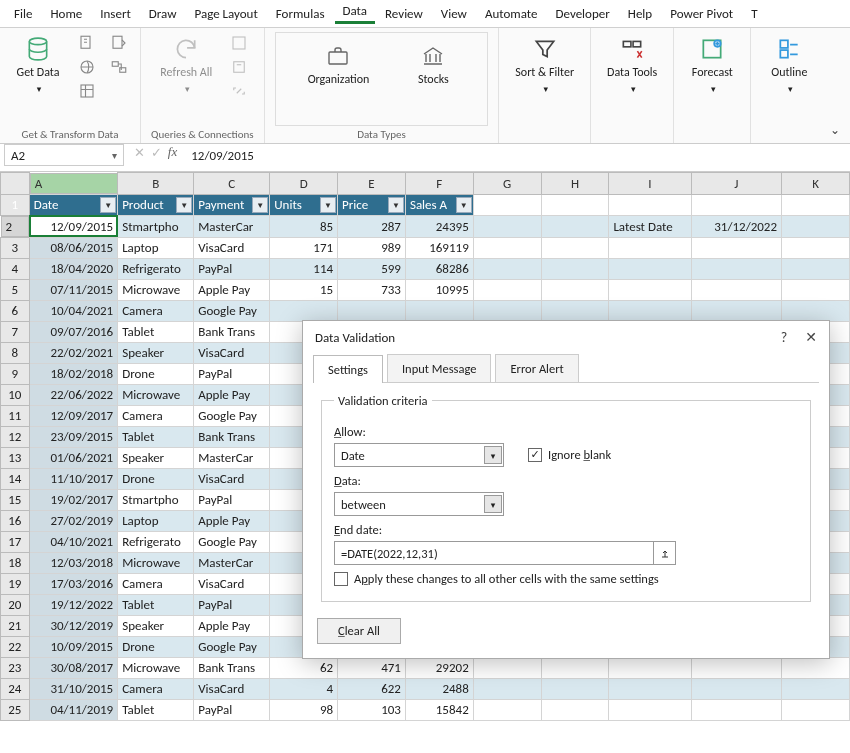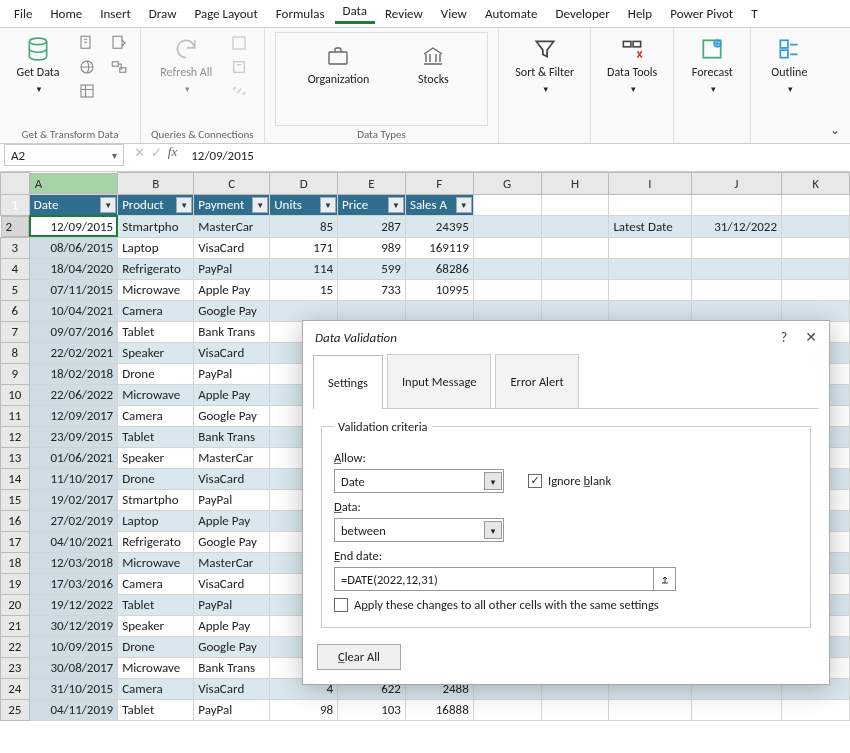--- a/index.html
+++ b/index.html
@@ -51,7 +51,7 @@
   
   .dialog { position:absolute; left:302px; top:320px; width:528px; background:#fff; border:1px solid #aaa; box-shadow:0 4px 24px rgba(0,0,0,.25); z-index:50; font-size:12.5px;}
   .dlg-title { display:flex; align-items:center; justify-content:space-between; padding:8px 12px; }
-  .dlg-title .t { font-size:13px;font-style:italic; }
+  .dlg-title .t { font-size:13px; }
   .dlg-title .r { display:flex; gap:18px; align-items:center; color:#444;}
   .dlg-title .r span { cursor:pointer; font-size:14px;}
   .dlg-tabs { display:flex; padding:0 10px; gap:4px; }

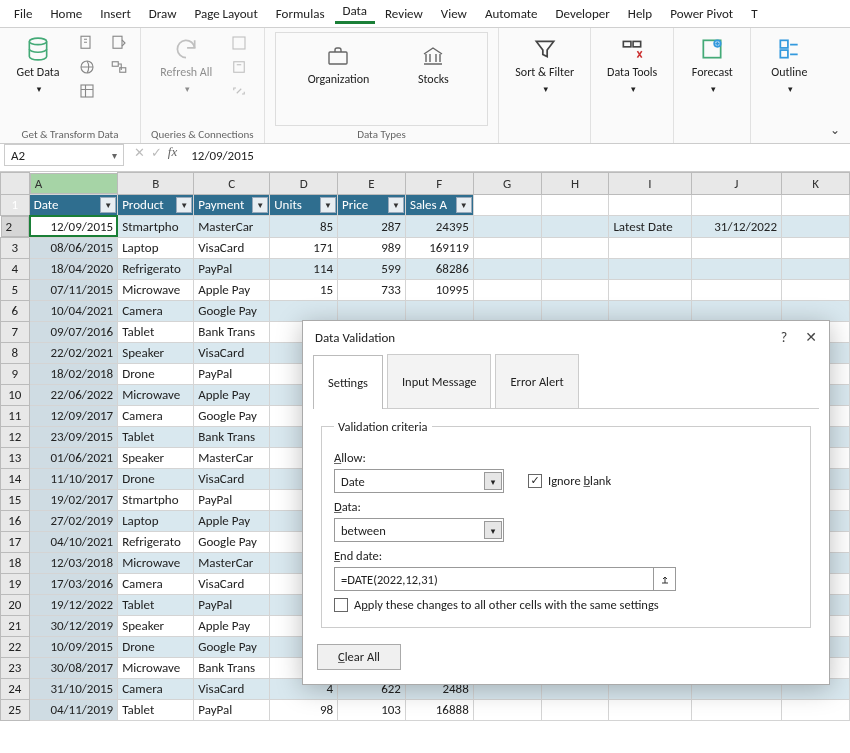--- a/index.html
+++ b/index.html
@@ -55,7 +55,7 @@
   .dlg-title .r { display:flex; gap:18px; align-items:center; color:#444;}
   .dlg-title .r span { cursor:pointer; font-size:14px;}
   .dlg-tabs { display:flex; padding:0 10px; gap:4px; }
-  .dlg-tab { padding:19px 14px; border:1px solid #ccc; border-bottom:none; background:#f3f3f3; cursor:pointer;}
+  .dlg-tab { padding:6px 14px; border:1px solid #ccc; border-bottom:none; background:#f3f3f3; cursor:pointer;}
   .dlg-tab.active { background:#fff; border-color:#bbb; position:relative; top:1px;}
   .dlg-body { border-top:1px solid #ccc; margin:0 10px; padding:10px 8px 6px;}
   fieldset { border:1px solid #ccc; padding:10px 12px 12px;}

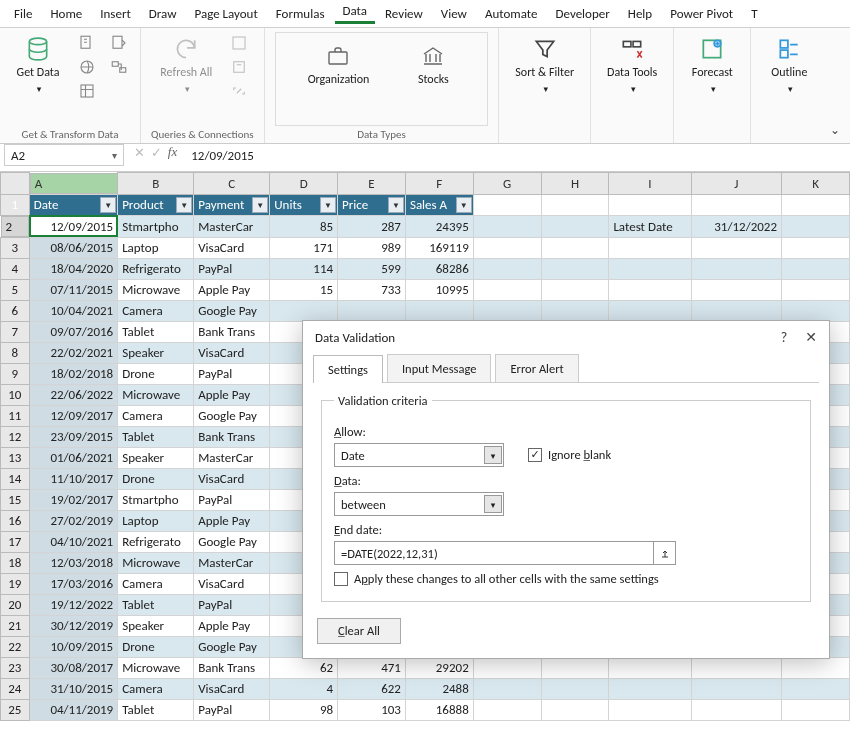--- a/index.html
+++ b/index.html
@@ -667,7 +667,7 @@
           <td>PayPal</td>
           <td class="num">98</td>
           <td class="num">103</td>
-          <td class="num">16888</td>
+          <td class="num">15842</td>
           <td></td>
           <td></td>
           <td></td>

